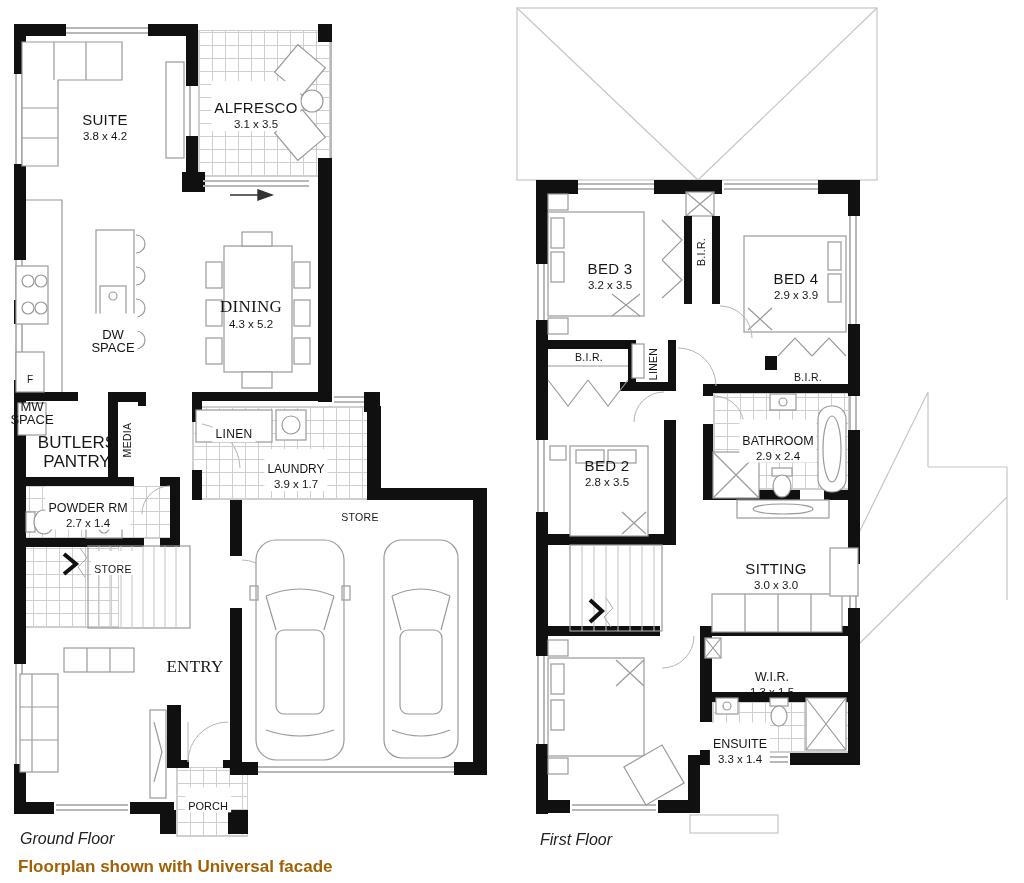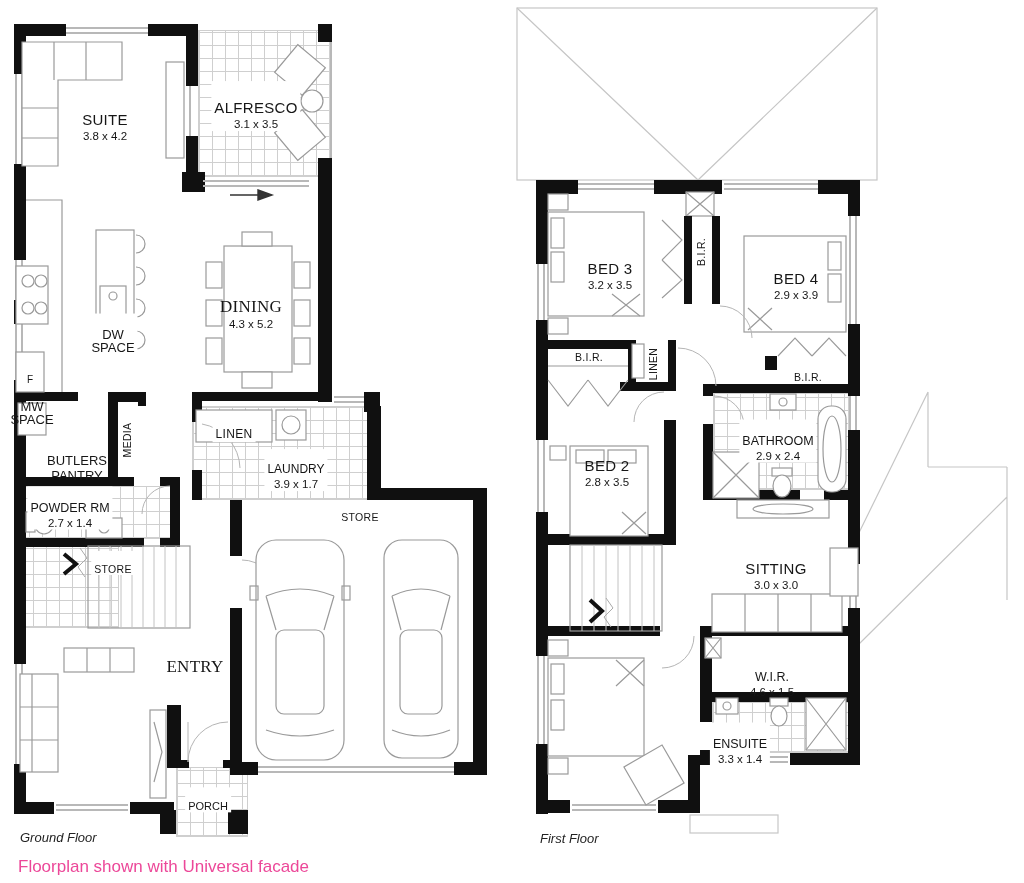--- a/index.html
+++ b/index.html
@@ -356,7 +356,7 @@
     <div class="name">ALFRESCO</div><div class="dims">3.1 x 3.5</div></div>
   <div class="lbl big" style="left:251px;top:305px">
     <div class="name">DINING</div><div class="dims">4.3 x 5.2</div></div>
-  <div class="lbl" style="left:77px;top:461px;font-size:13px">
+  <div class="lbl" style="left:77px;top:442px;font-size:17px">
     <div>BUTLERS
 PANTRY</div></div>
   <div class="vlbl small" style="left:127px;top:440px"><span>MEDIA</span></div>

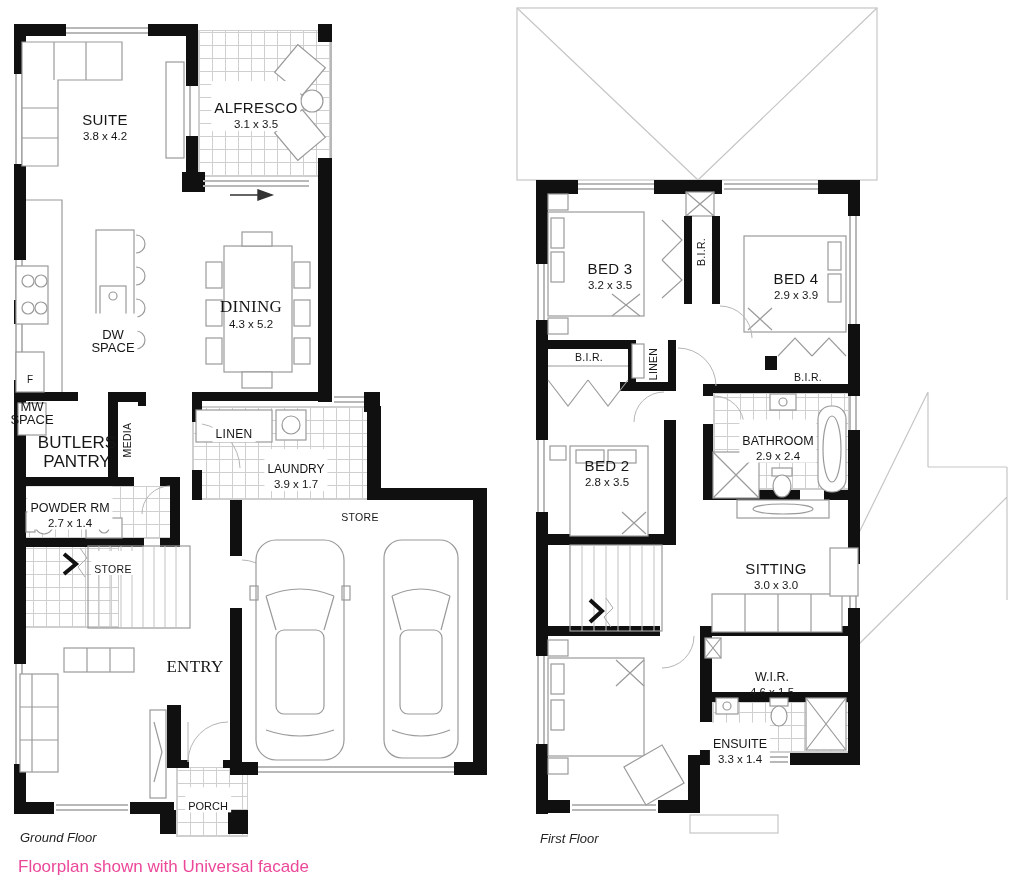--- a/index.html
+++ b/index.html
@@ -364,7 +364,7 @@
     <span>LINEN</span></div>
   <div class="lbl onwhite" style="left:296px;top:470px;font-size:12px">
     <div>LAUNDRY</div><div class="dims">3.9 x 1.7</div></div>
-  <div class="lbl onwhite" style="left:70px;top:508px;font-size:12.5px">
+  <div class="lbl onwhite" style="left:88px;top:508px;font-size:12.5px">
     <div>POWDER RM</div><div class="dims">2.7 x 1.4</div></div>
   <div class="lbl small onwhite" style="left:113px;top:563px">
     <span>STORE</span></div>

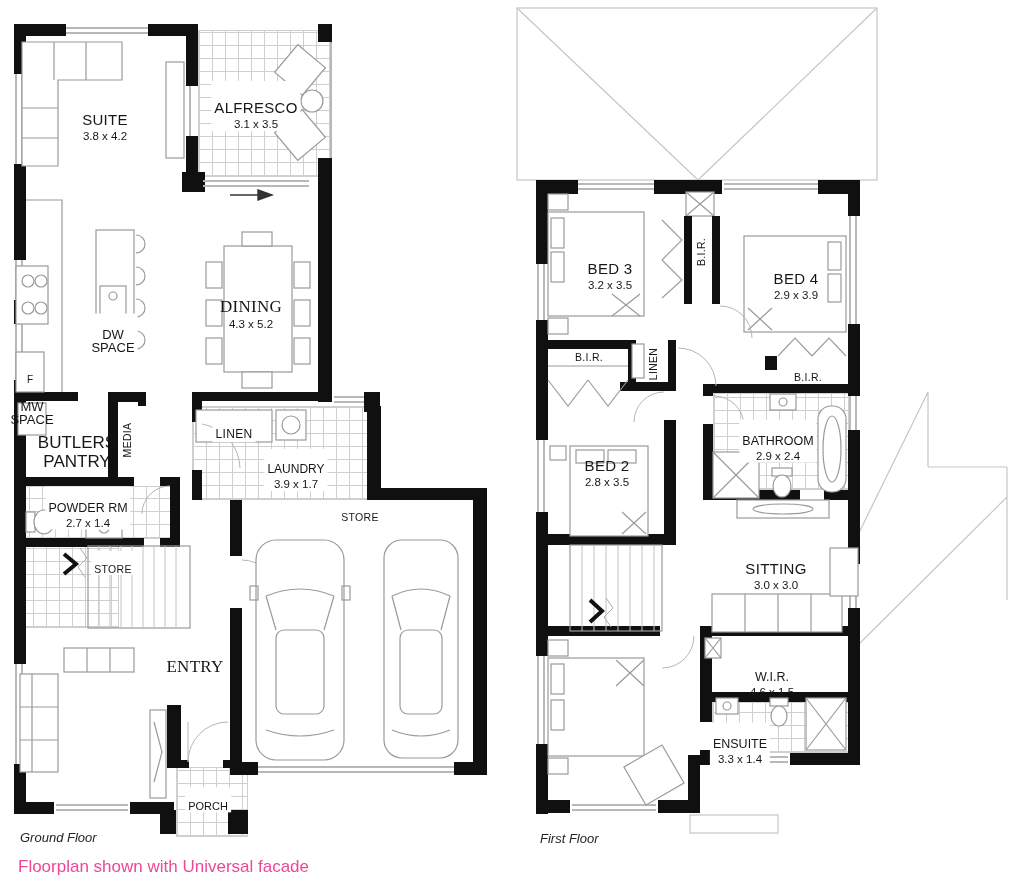--- a/index.html
+++ b/index.html
@@ -398,7 +398,7 @@
   <div class="lbl" style="left:776px;top:567px">
     <div class="name">SITTING</div><div class="dims">3.0 x 3.0</div></div>
   <div class="lbl" style="left:772px;top:677px;font-size:12.5px">
-    <div>W.I.R.</div><div class="dims">4.6 x 1.5</div></div>
+    <div>W.I.R.</div><div class="dims">1.3 x 1.5</div></div>
   <div class="lbl onwhite" style="left:740px;top:744px;font-size:12.5px">
     <div>ENSUITE</div><div class="dims">3.3 x 1.4</div></div>
 

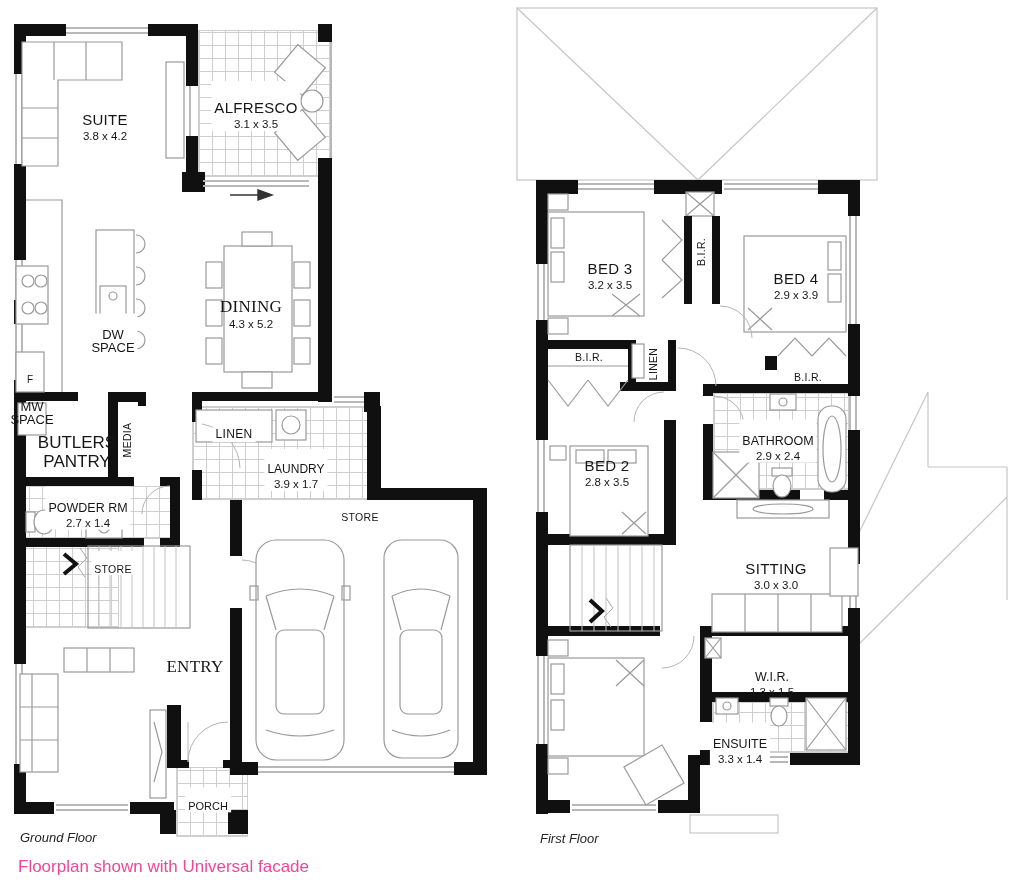--- a/index.html
+++ b/index.html
@@ -20,7 +20,7 @@
   .small{font-size:10.5px;letter-spacing:.3px;}
   .tiny{font-size:13px;line-height:1.05;}
   .onwhite{background:#fff;padding:0 3px;}
-  .floorlbl{position:absolute;font-style:italic;font-size:13px;color:#222;}
+  .floorlbl{position:absolute;font-style:italic;font-size:16px;color:#222;}
   .caption{position:absolute;font-size:17px;color:#ec4899;}
   .wall{fill:#101010;}
   .win{fill:#b8b8b8;}

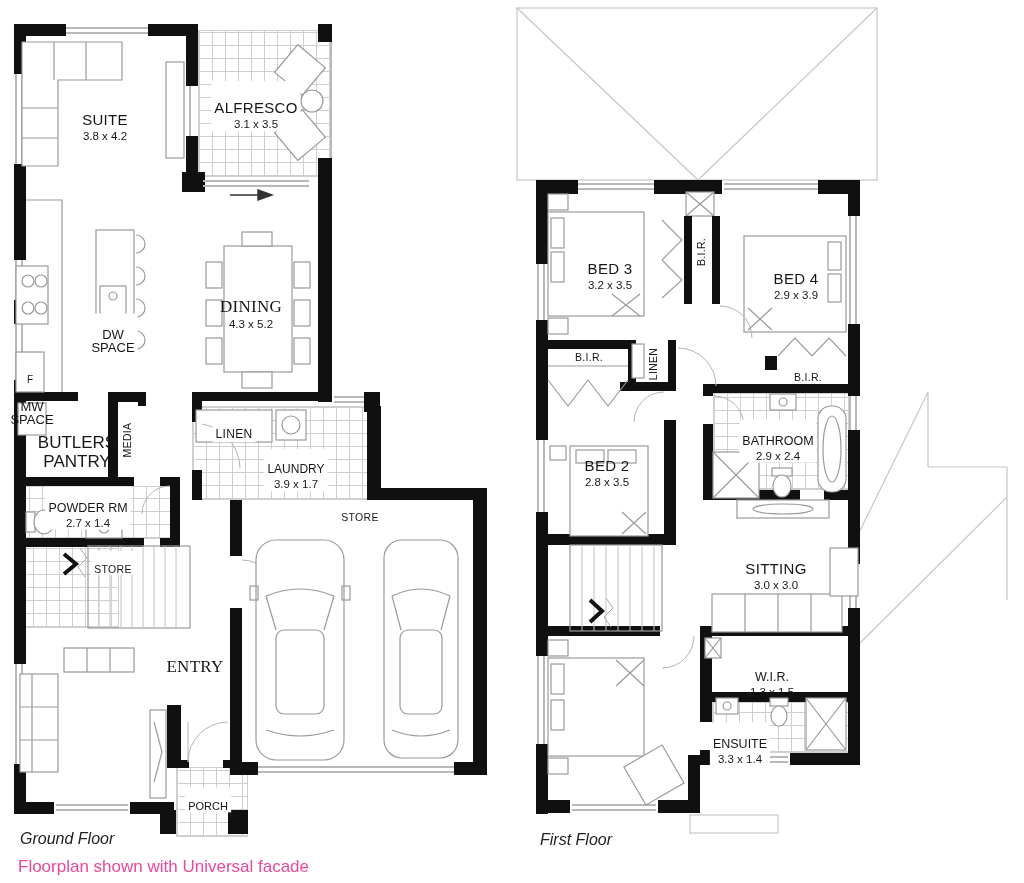--- a/index.html
+++ b/index.html
@@ -21,7 +21,7 @@
   .tiny{font-size:13px;line-height:1.05;}
   .onwhite{background:#fff;padding:0 3px;}
   .floorlbl{position:absolute;font-style:italic;font-size:16px;color:#222;}
-  .caption{position:absolute;font-size:17px;color:#ec4899;}
+  .caption{position:absolute;font-size:17px;color:#a16207;font-weight:bold;}
   .wall{fill:#101010;}
   .win{fill:#b8b8b8;}
   .fx{fill:none;stroke:#9a9a9a;stroke-width:1.2;}

